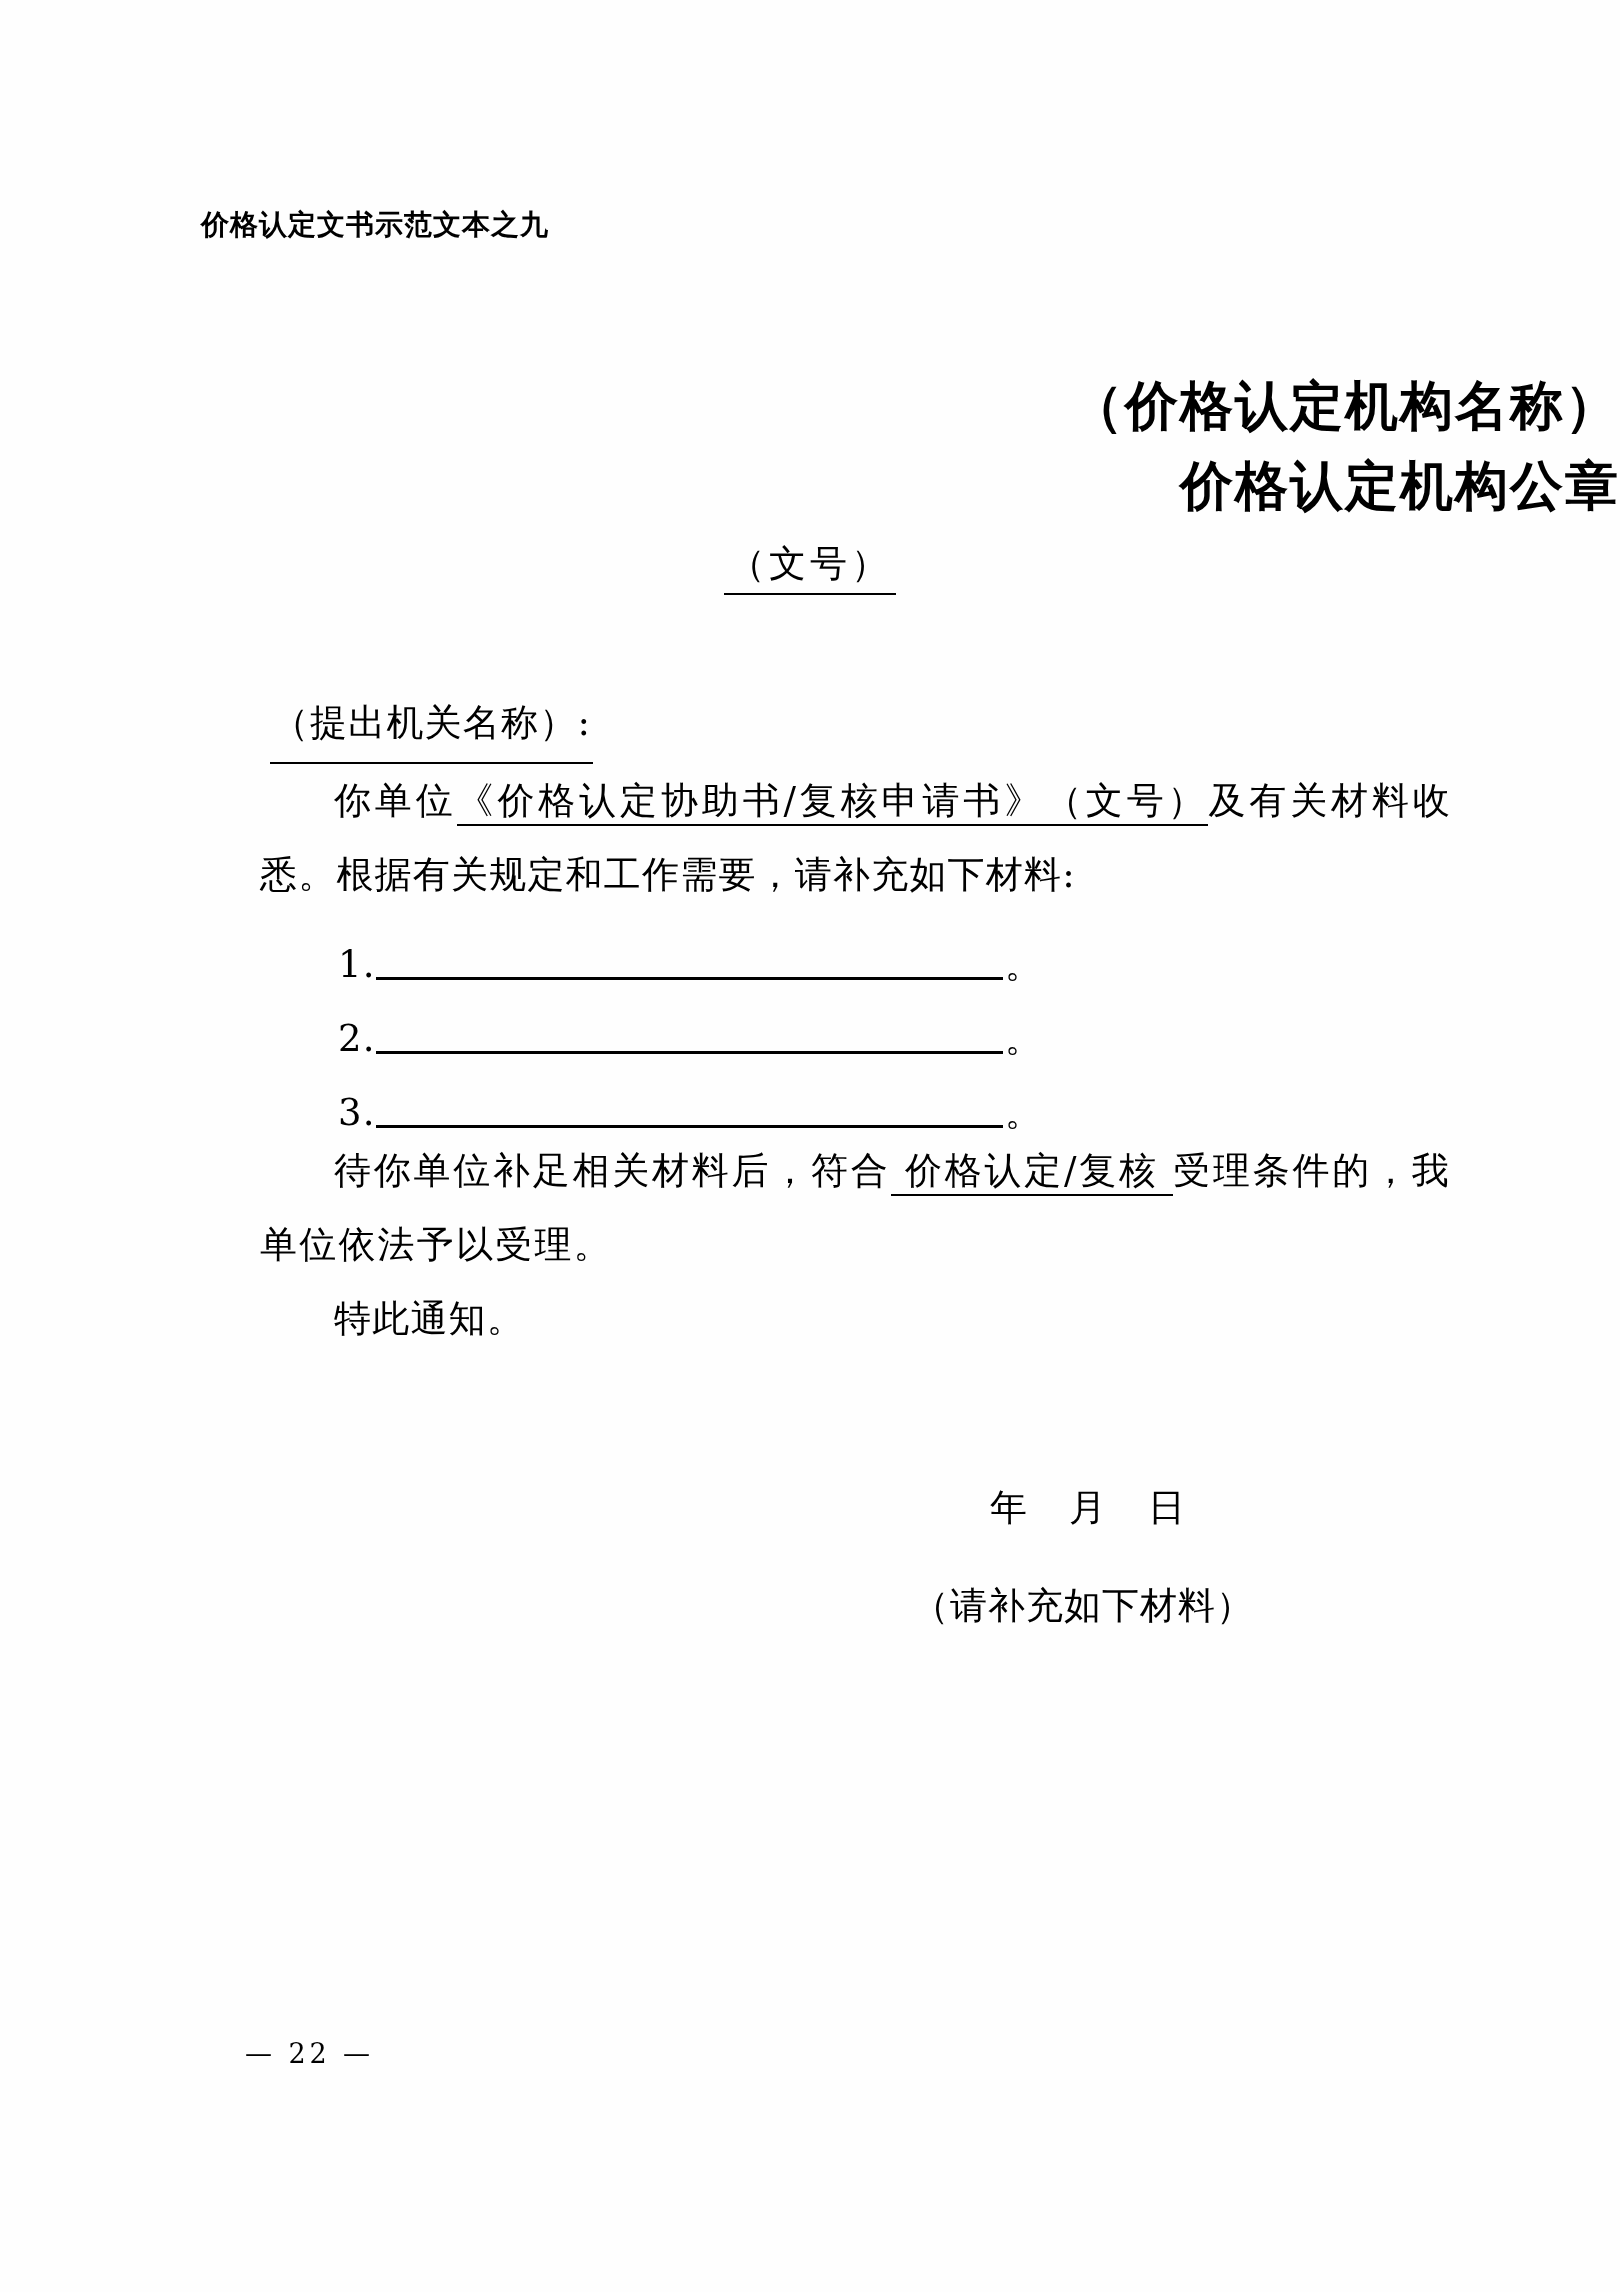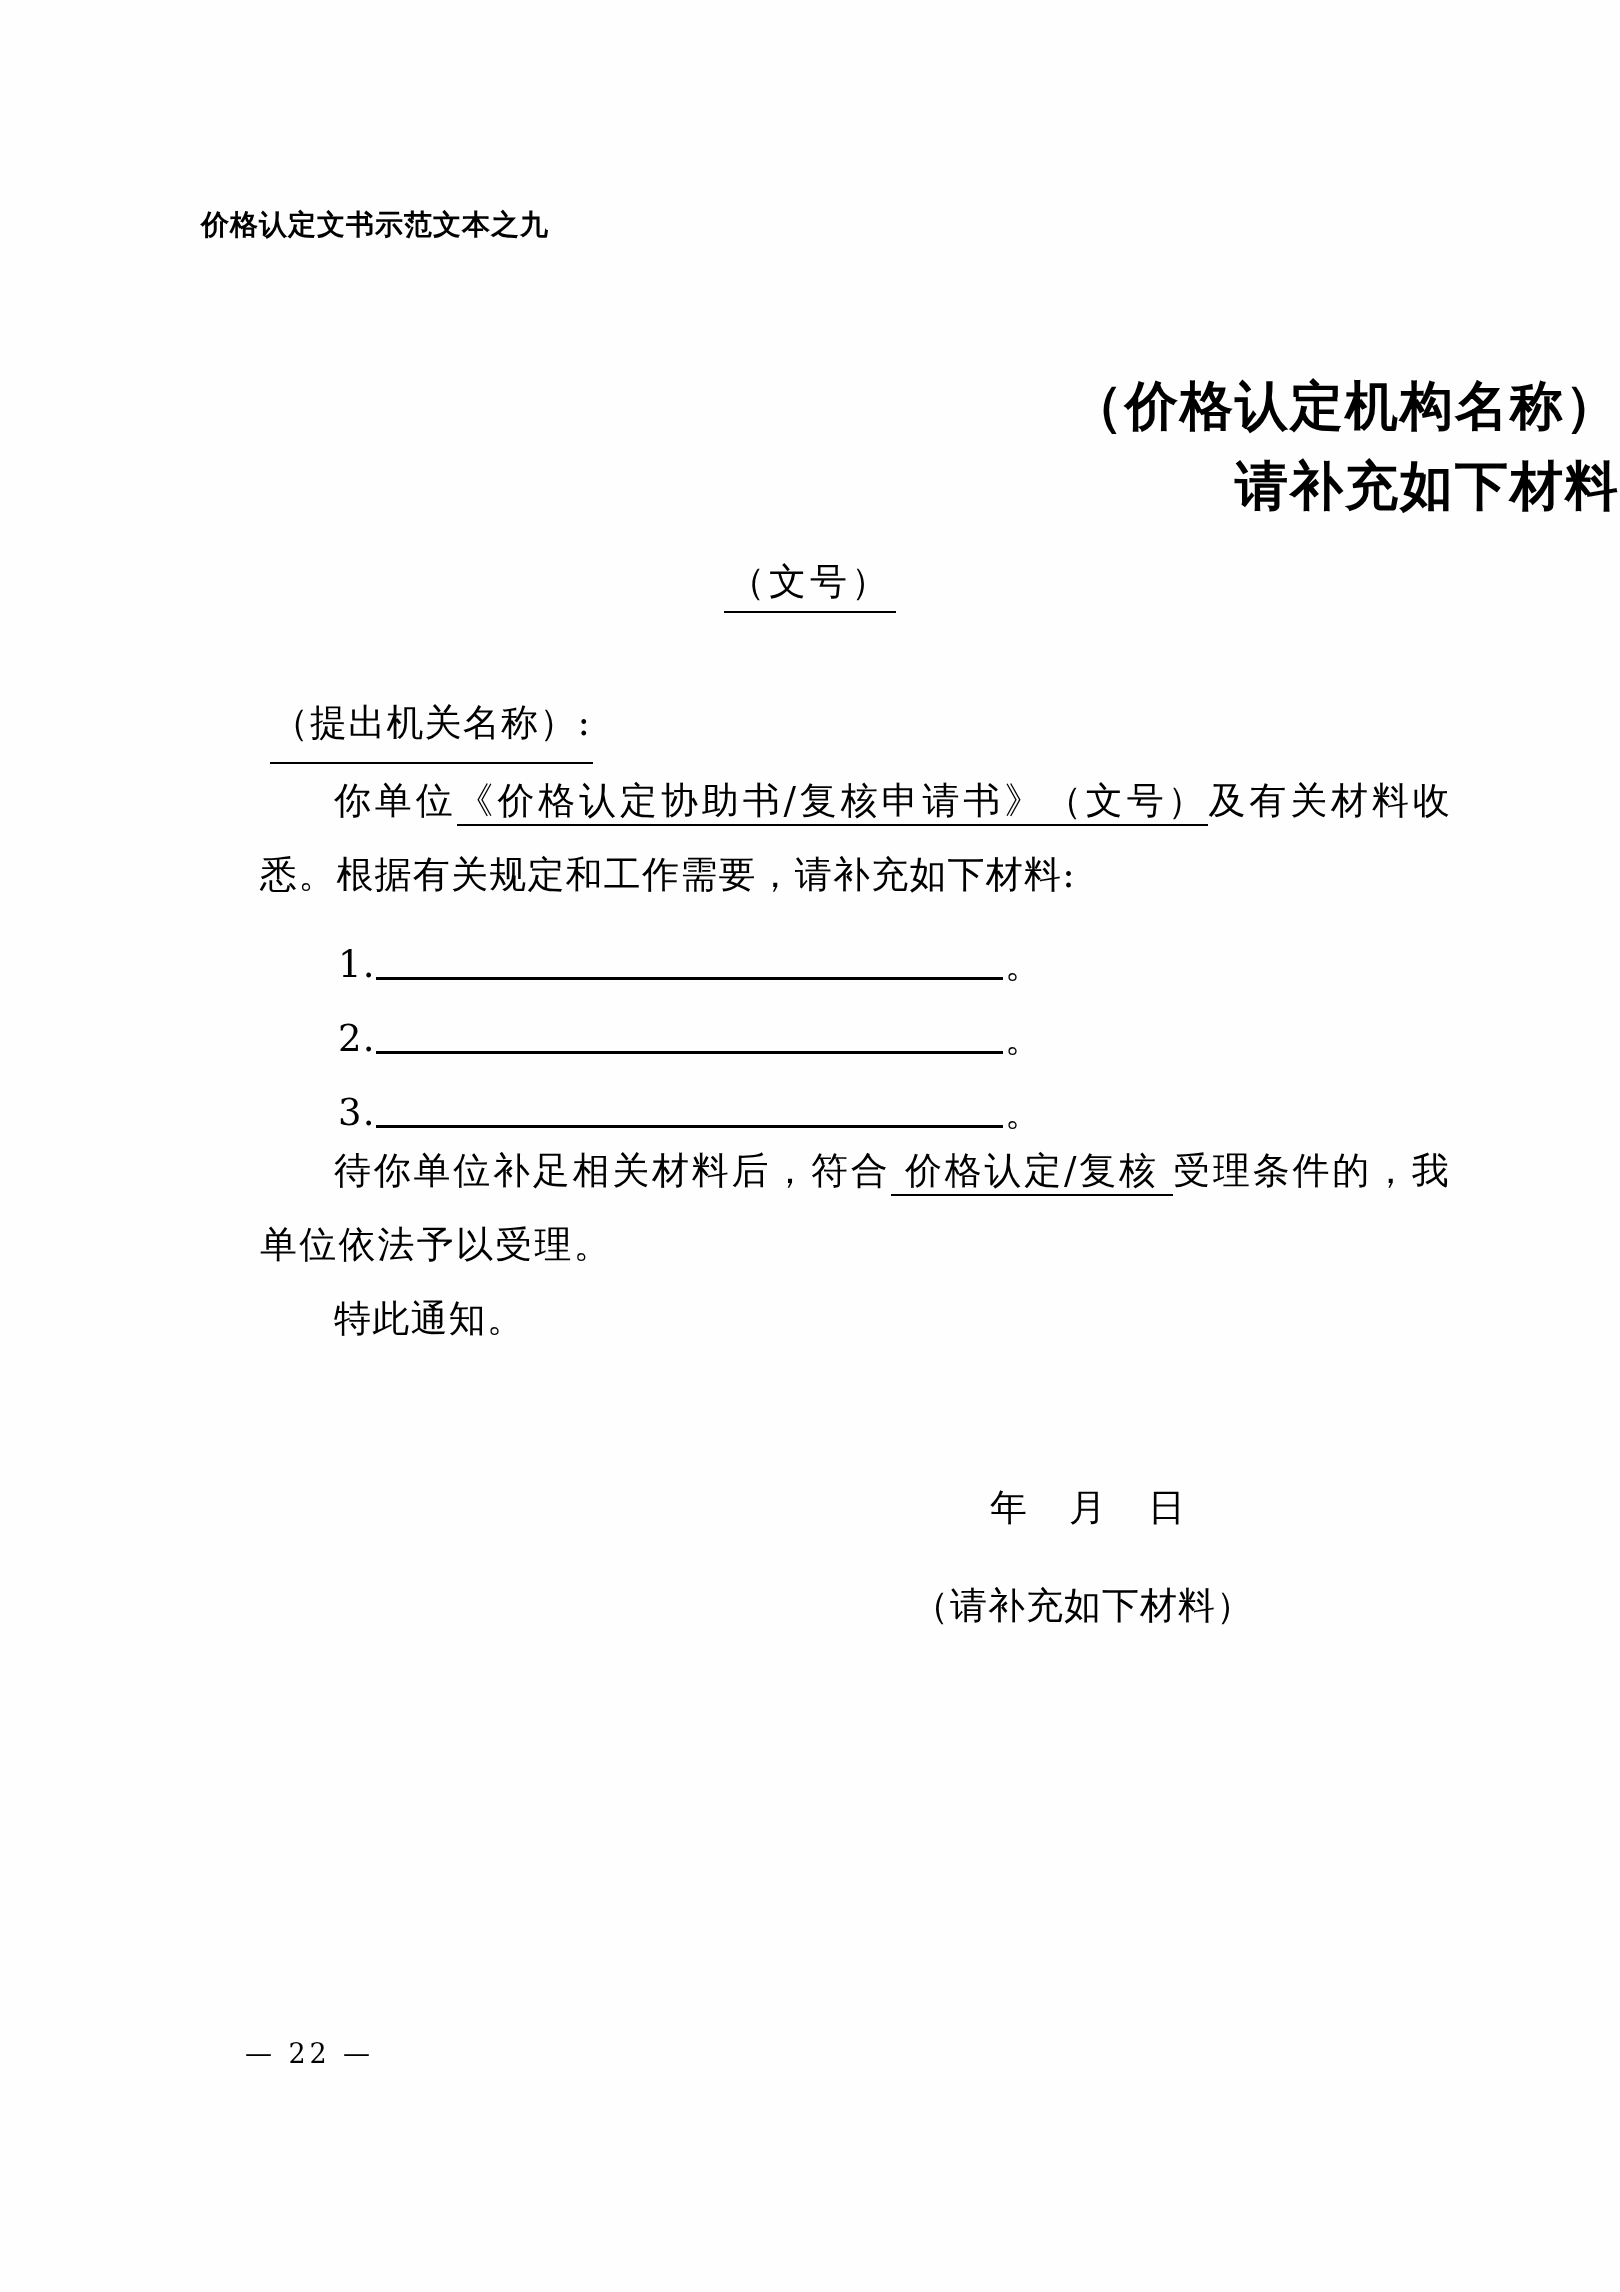--- a/index.html
+++ b/index.html
@@ -177,7 +177,7 @@
 
   <div class="title-block">
     <div class="title-line">（价格认定机构名称）</div>
-    <div class="title-line">请补充如下材料</div>
+    <div class="title-line">价格认定机构公章</div>
   </div>
 
   <div class="docnum-wrap">

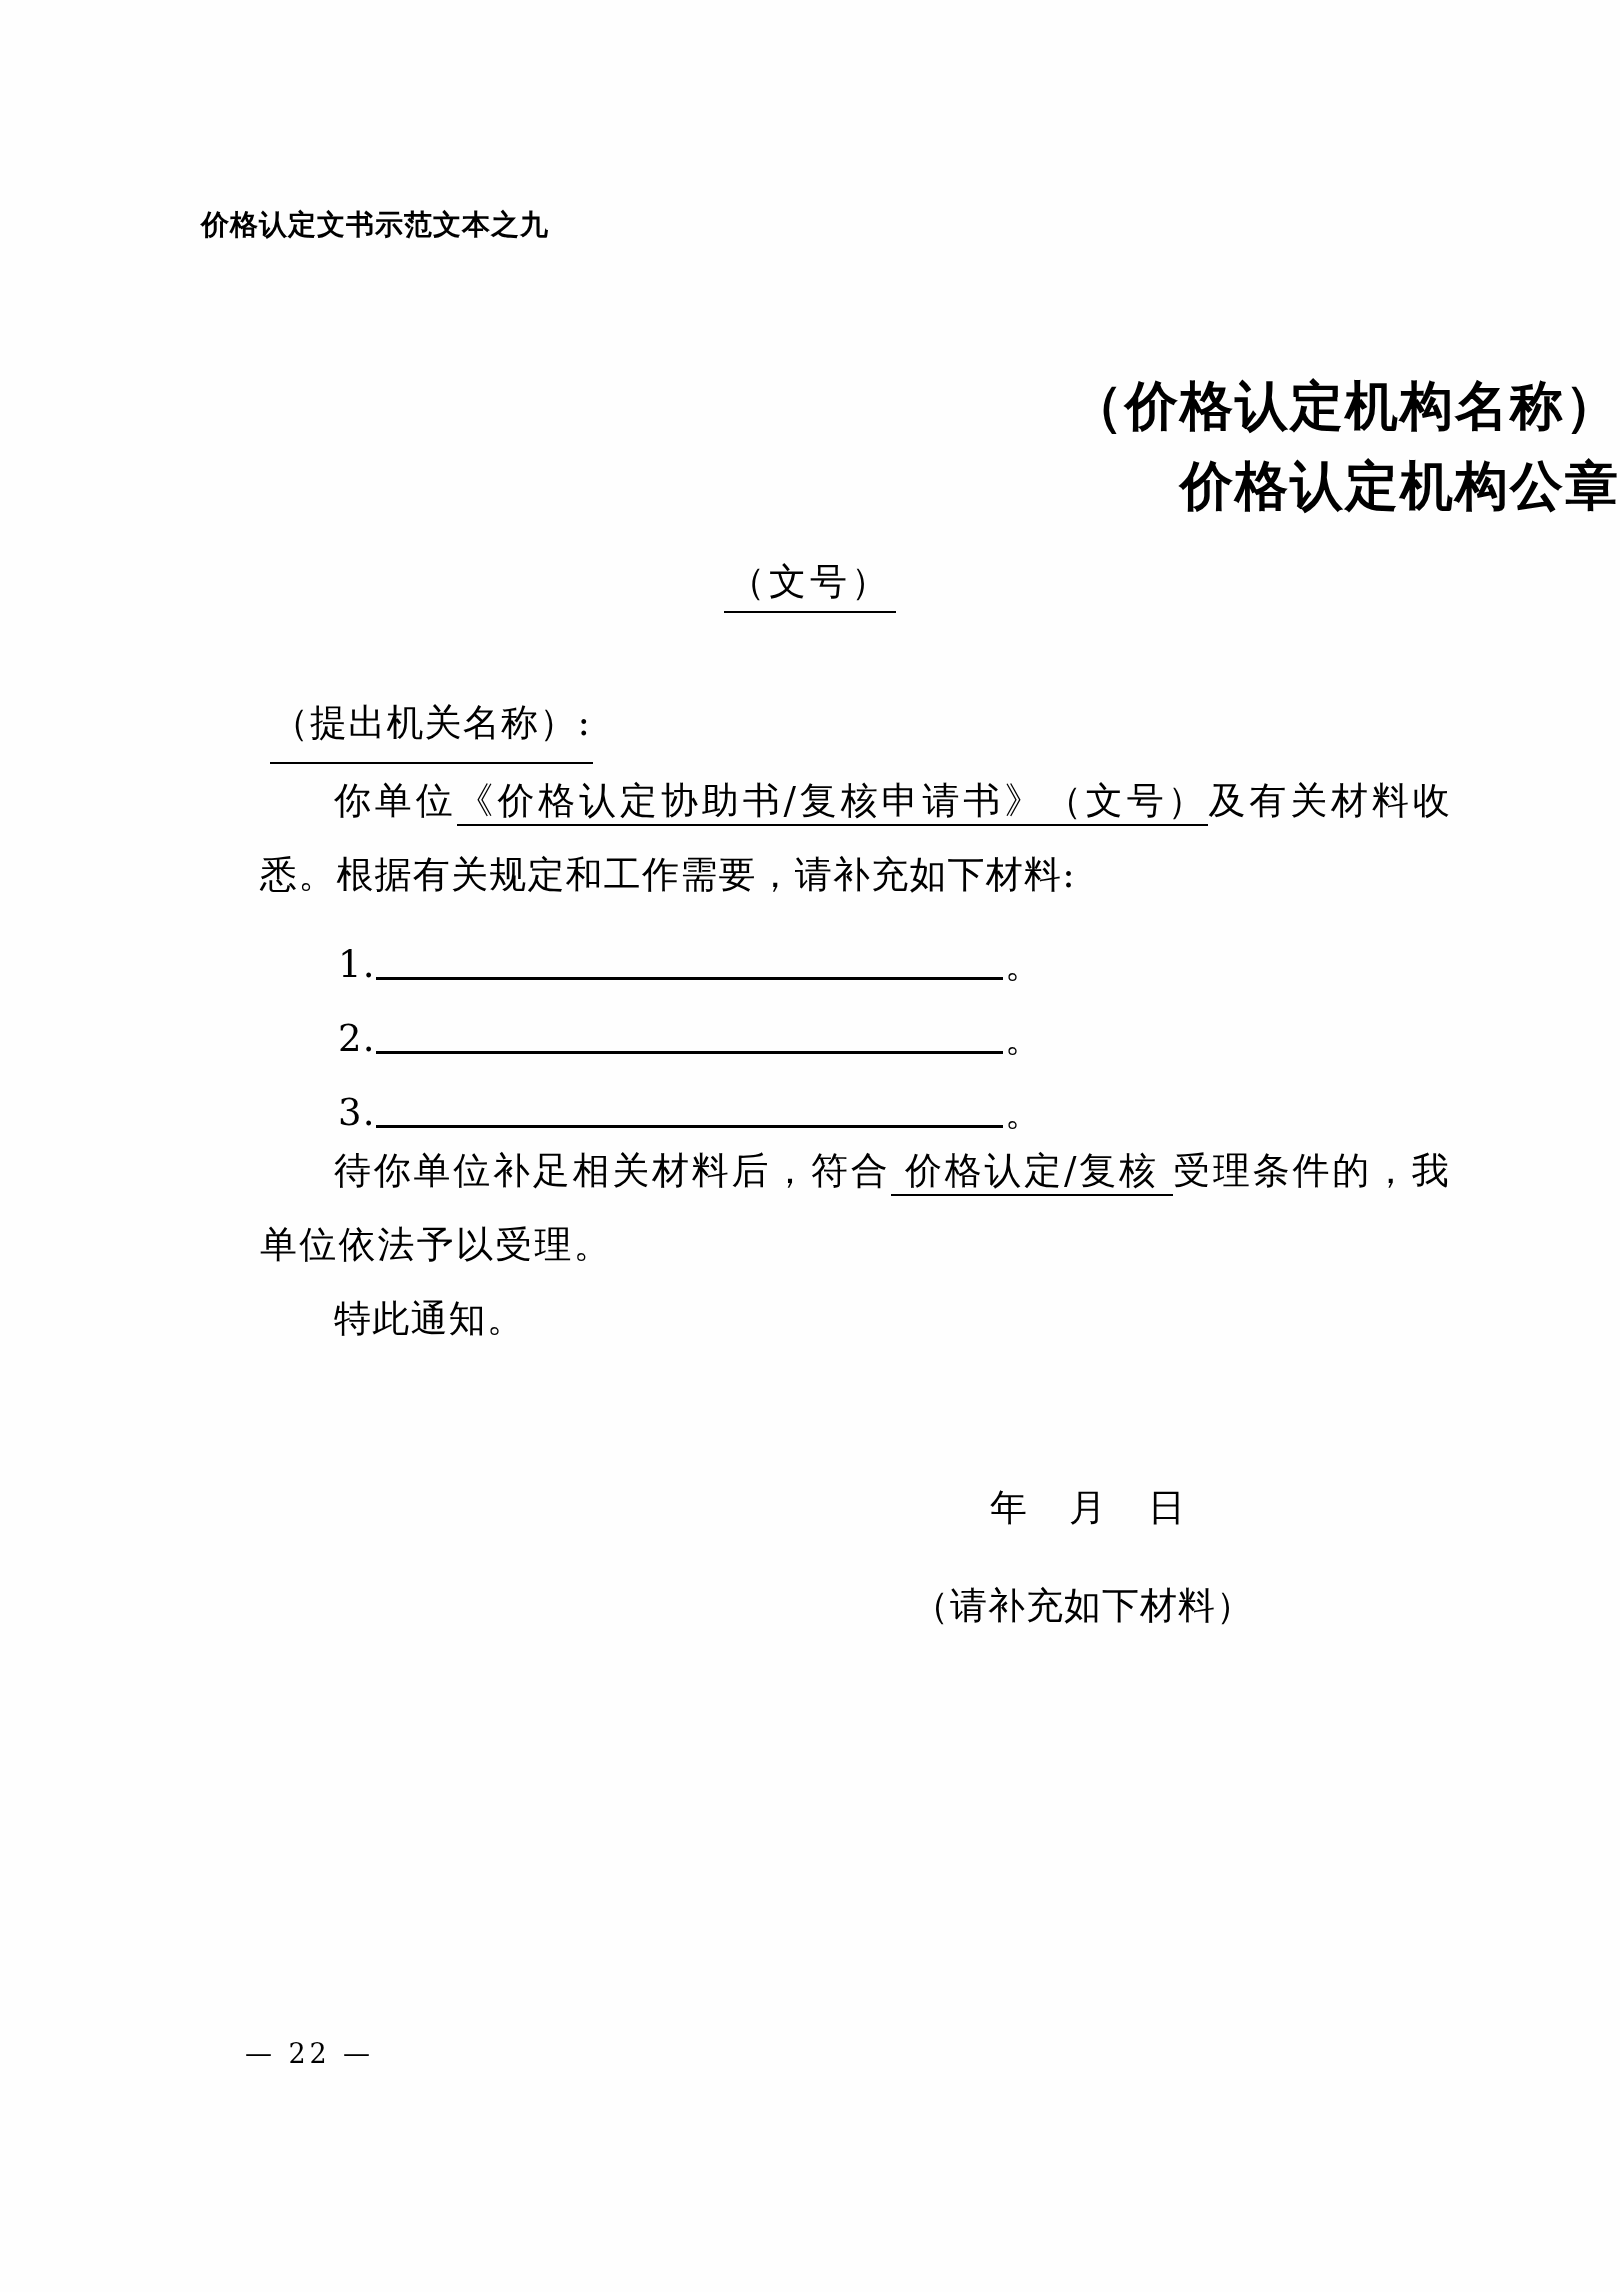--- a/index.html
+++ b/index.html
@@ -67,7 +67,6 @@
     border-bottom: 2.9px solid #000;
     padding: 0 3.9px 2.9px 3.9px;
     white-space: nowrap;
-    margin-top: 18px;
   }
 
   

